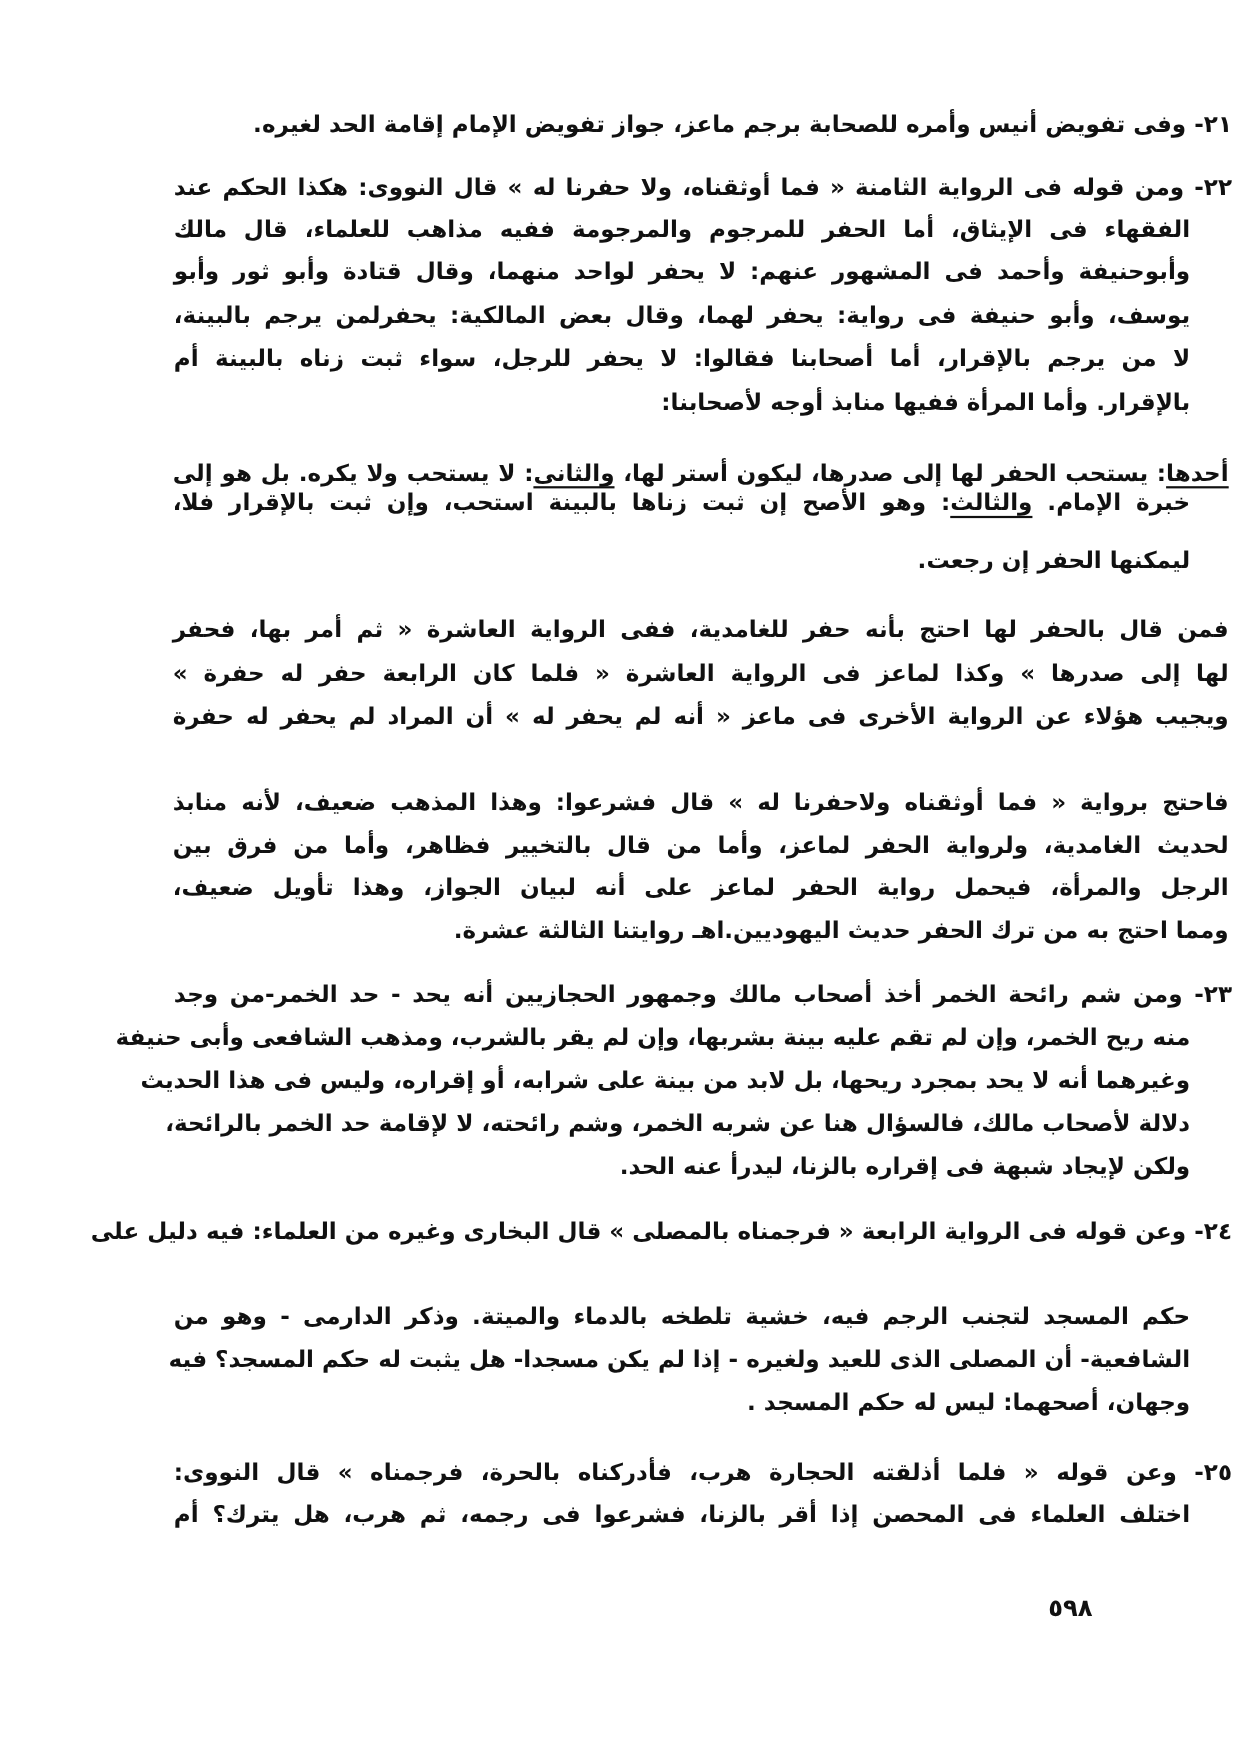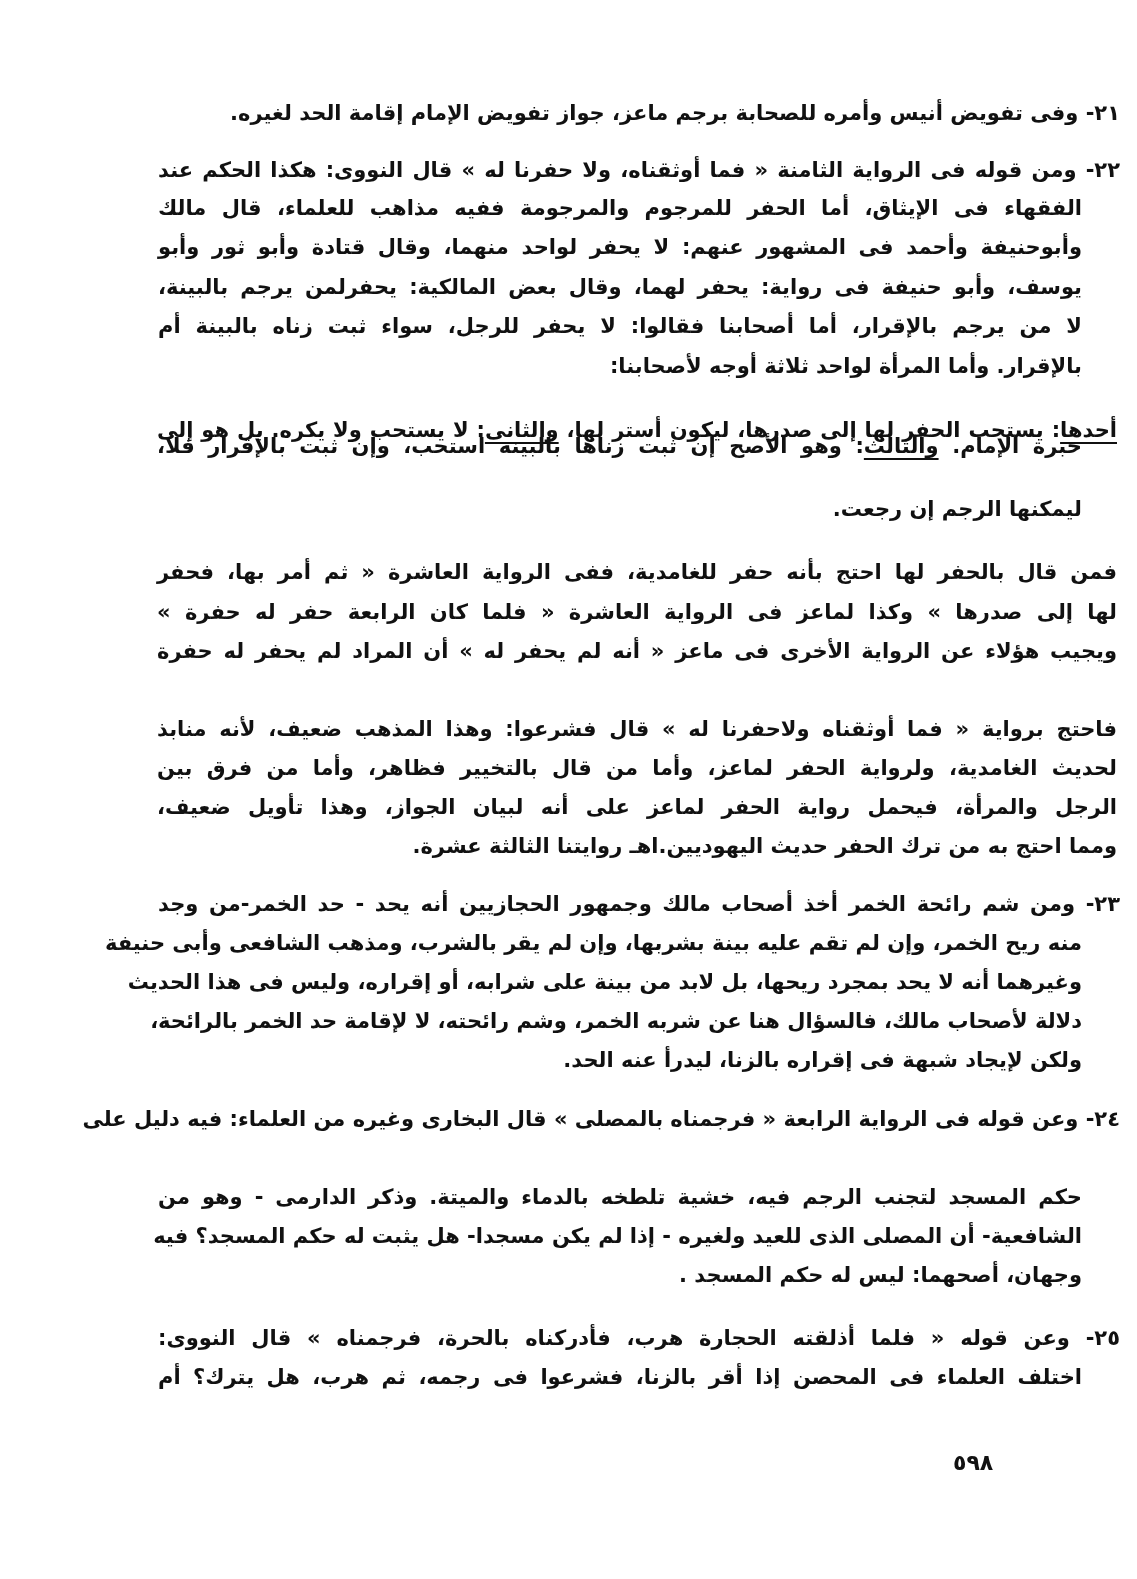--- a/index.html
+++ b/index.html
@@ -34,7 +34,7 @@
   <div class="line just" style="right:55px; width:924px; top:235px;">وأبوحنيفة وأحمد فى المشهور عنهم: لا يحفر لواحد منهما، وقال قتادة وأبو ثور وأبو</div>
   <div class="line just" style="right:55px; width:924px; top:275px;">يوسف، وأبو حنيفة فى رواية: يحفر لهما، وقال بعض المالكية: يحفرلمن يرجم بالبينة،</div>
   <div class="line just" style="right:55px; width:924px; top:314px;">لا من يرجم بالإقرار، أما أصحابنا فقالوا: لا يحفر للرجل، سواء ثبت زناه بالبينة أم</div>
-  <div class="line" style="right:55px; top:354px;">بالإقرار. وأما المرأة لواحد ثلاثة أوجه لأصحابنا:</div>
+  <div class="line" style="right:55px; top:354px;">بالإقرار. وأما المرأة ففيها منابذ أوجه لأصحابنا:</div>
 
   <div class="line just" style="right:20px; width:960px; top:418px;">
     <span class="u">أحدها</span><span>: يستحب الحفر لها إلى صدرها، ليكون أستر لها، </span><span class="u">والثانى</span><span>: لا يستحب ولا يكره. بل هو إلى</span>

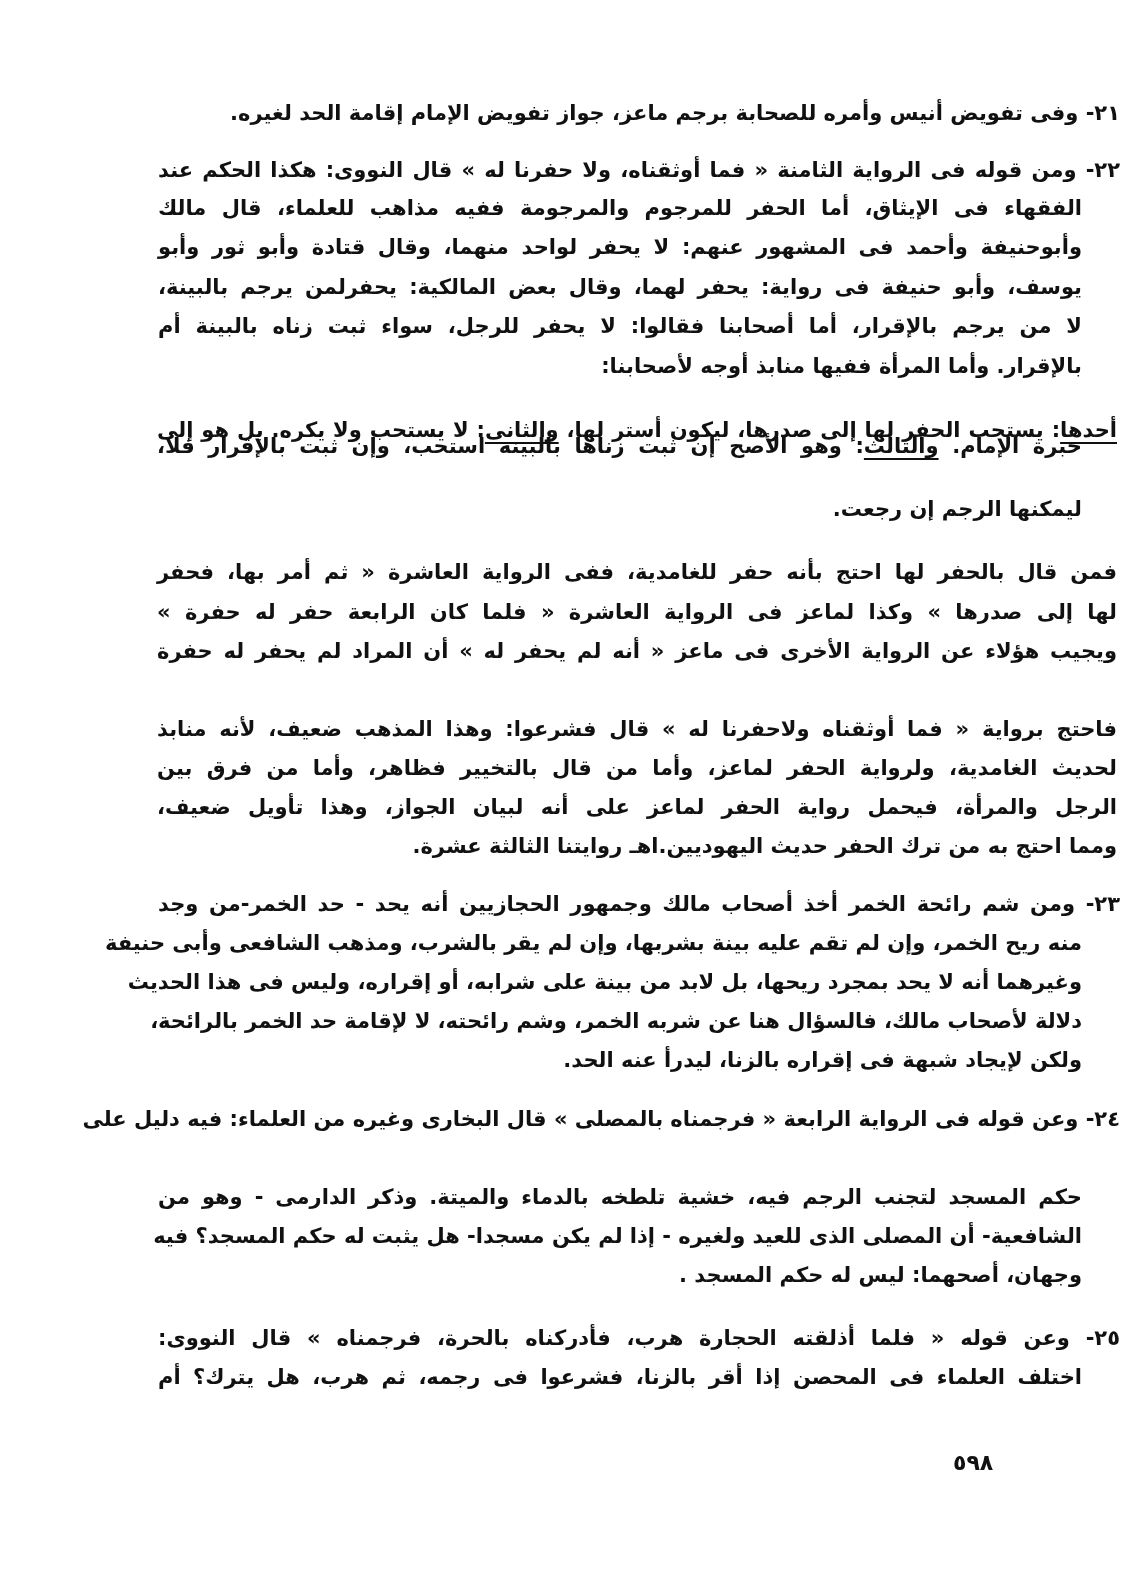--- a/index.html
+++ b/index.html
@@ -39,7 +39,7 @@
   <div class="line just" style="right:20px; width:960px; top:418px;">
     <span class="u">أحدها</span><span>: يستحب الحفر لها إلى صدرها، ليكون أستر لها، </span><span class="u">والثانى</span><span>: لا يستحب ولا يكره. بل هو إلى</span>
   </div>
-  <div class="line just" style="right:55px; width:925px; top:434px;">
+  <div class="line just" style="right:55px; width:925px; top:445px;">
     <span>خبرة الإمام. </span><span class="u">والثالث</span><span>: وهو الأصح إن ثبت زناها بالبينة استحب، وإن ثبت بالإقرار فلا،</span>
   </div>
   <div class="line" style="right:55px; top:497px;">ليمكنها الرجم إن رجعت.</div>

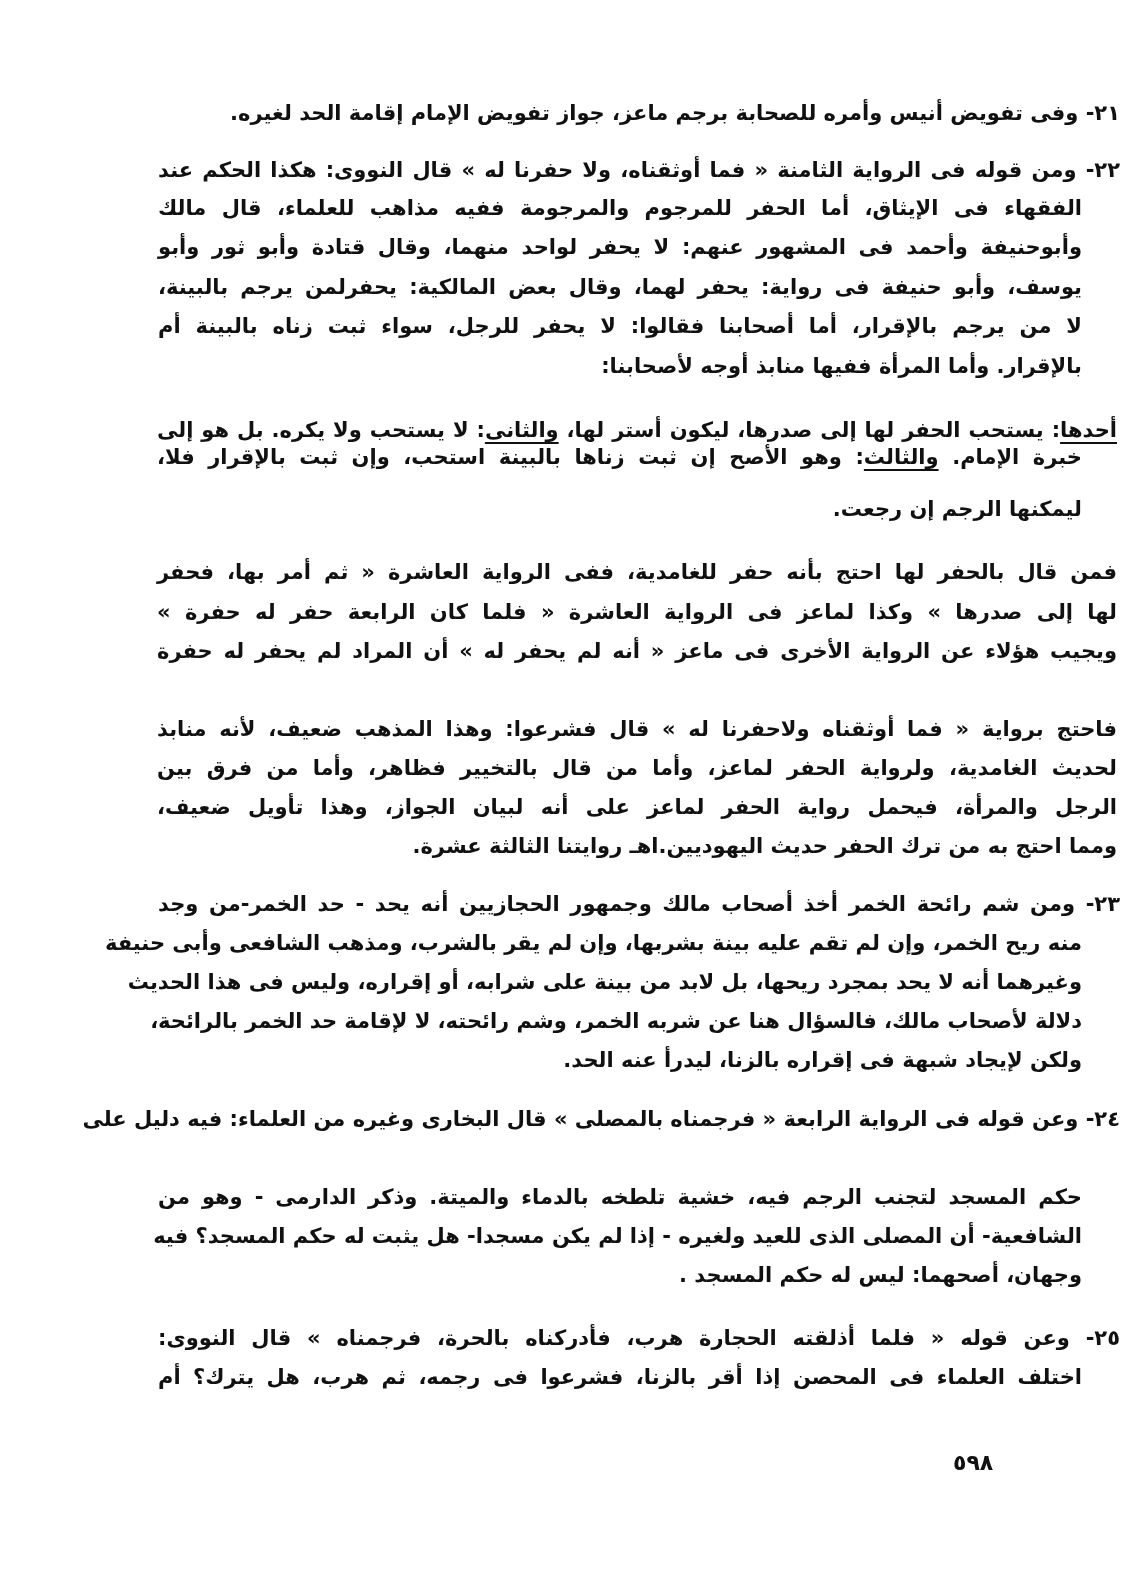--- a/index.html
+++ b/index.html
@@ -42,7 +42,7 @@
   <div class="line just" style="right:55px; width:925px; top:445px;">
     <span>خبرة الإمام. </span><span class="u">والثالث</span><span>: وهو الأصح إن ثبت زناها بالبينة استحب، وإن ثبت بالإقرار فلا،</span>
   </div>
-  <div class="line" style="right:55px; top:497px;">ليمكنها الرجم إن رجعت.</div>
+  <div class="line" style="right:55px; top:497px;">ليمكنها الحفر إن رجعت.</div>
 
   <div class="line just" style="right:20px; width:960px; top:560px;">فمن قال بالحفر لها احتج بأنه حفر للغامدية، ففى الرواية العاشرة « ثم أمر بها، فحفر</div>
   <div class="line just" style="right:20px; width:960px; top:600px;">لها إلى صدرها » وكذا لماعز فى الرواية العاشرة « فلما كان الرابعة حفر له حفرة »</div>

